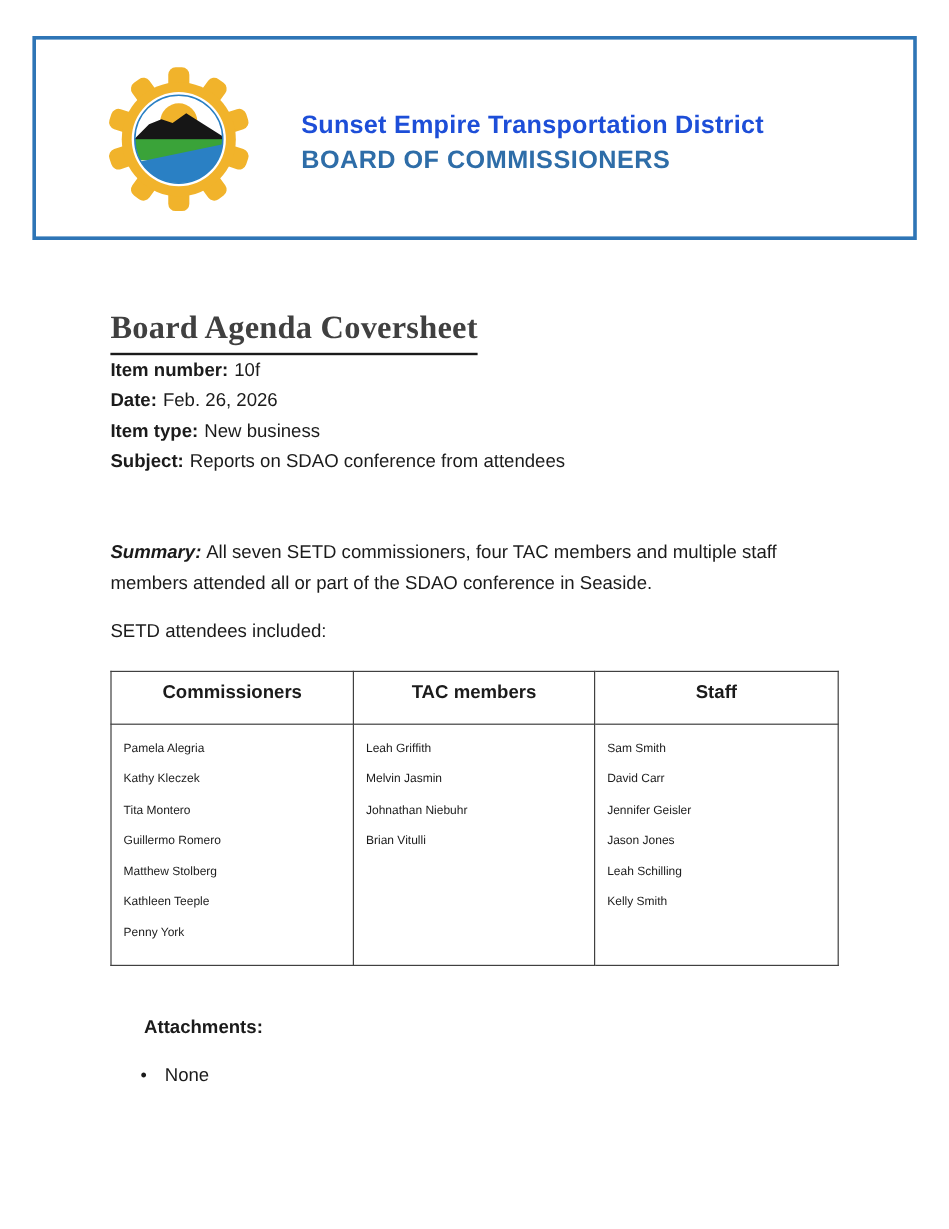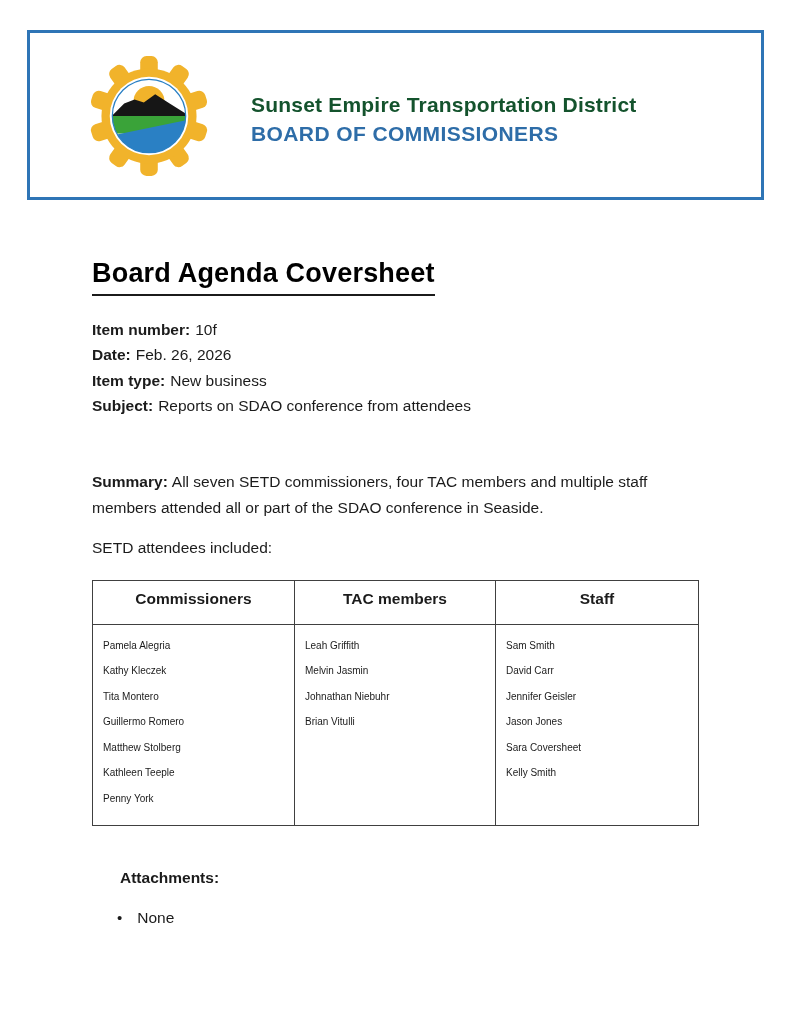--- a/index.html
+++ b/index.html
@@ -12,7 +12,7 @@
                 border:3px solid #2e75b6; background:#ffffff; }
   .logo { position:absolute; left:57px; top:21px; width:124px; height:124px; }
   .org-titles { position:absolute; left:221px; top:57px; }
-  .org-name { font-size:21px; font-weight:bold; color:#14532d; line-height:29px; letter-spacing:0.2px; }
+  .org-name { font-size:21px; font-weight:bold; color:#1d4ed8; line-height:29px; letter-spacing:0.2px; }
   .org-subtitle { font-size:21px; font-weight:bold; color:#2e6da8; line-height:29px; letter-spacing:0.4px; }
 
   

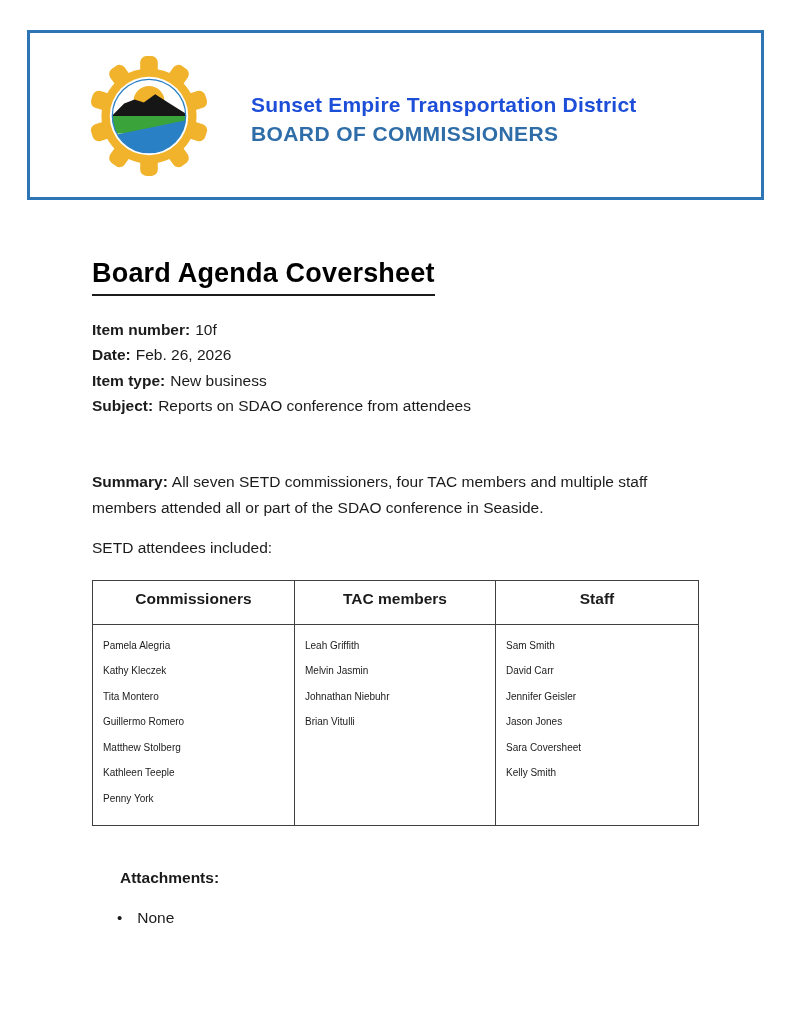--- a/index.html
+++ b/index.html
@@ -17,8 +17,8 @@
 
   
   .content { position:absolute; left:92px; top:258px; width:614px; }
-  .doc-title { display:inline-block; font-size:27px; font-weight:bold; color:#000000;
-               padding-bottom:5px; border-bottom:2.5px solid #1b1b1b; margin-bottom:21px; letter-spacing:0.2px; }
+  .doc-title { display:inline-block; font-size:27px; font-weight:bold; color:#404040;
+               padding-bottom:5px; border-bottom:2.5px solid #1b1b1b; letter-spacing:0.2px;font-family:Liberation Serif, serif; }
   .field-row { font-size:15.5px; line-height:25.4px; }
   .field-label { font-weight:bold; margin-right:5px; }
   .summary { margin-top:50px; font-size:15.5px; line-height:26px; width:614px; }

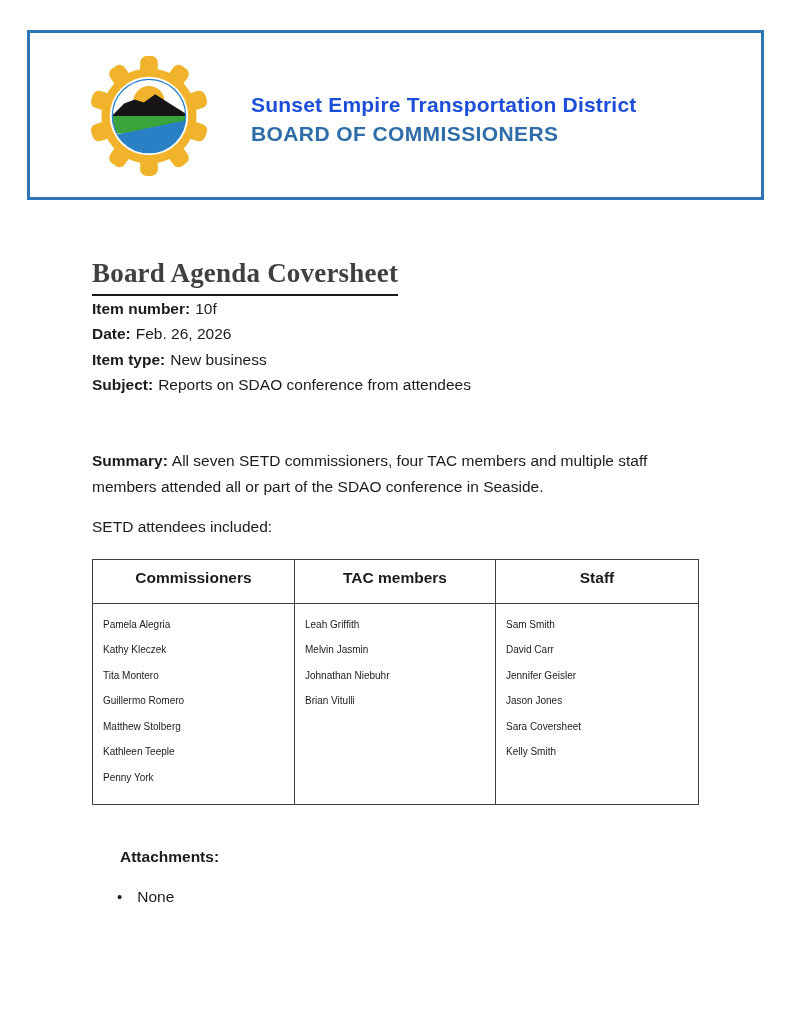--- a/index.html
+++ b/index.html
@@ -22,7 +22,7 @@
   .field-row { font-size:15.5px; line-height:25.4px; }
   .field-label { font-weight:bold; margin-right:5px; }
   .summary { margin-top:50px; font-size:15.5px; line-height:26px; width:614px; }
-  .summary-label { font-weight:bold; margin-right:4px; }
+  .summary-label { font-weight:bold; margin-right:4px;font-style:italic; }
   .attendees-intro { margin-top:14px; font-size:15.5px; line-height:26px; }
 
   table.attendees { margin-top:19px; width:606px; border-collapse:collapse; table-layout:fixed; }

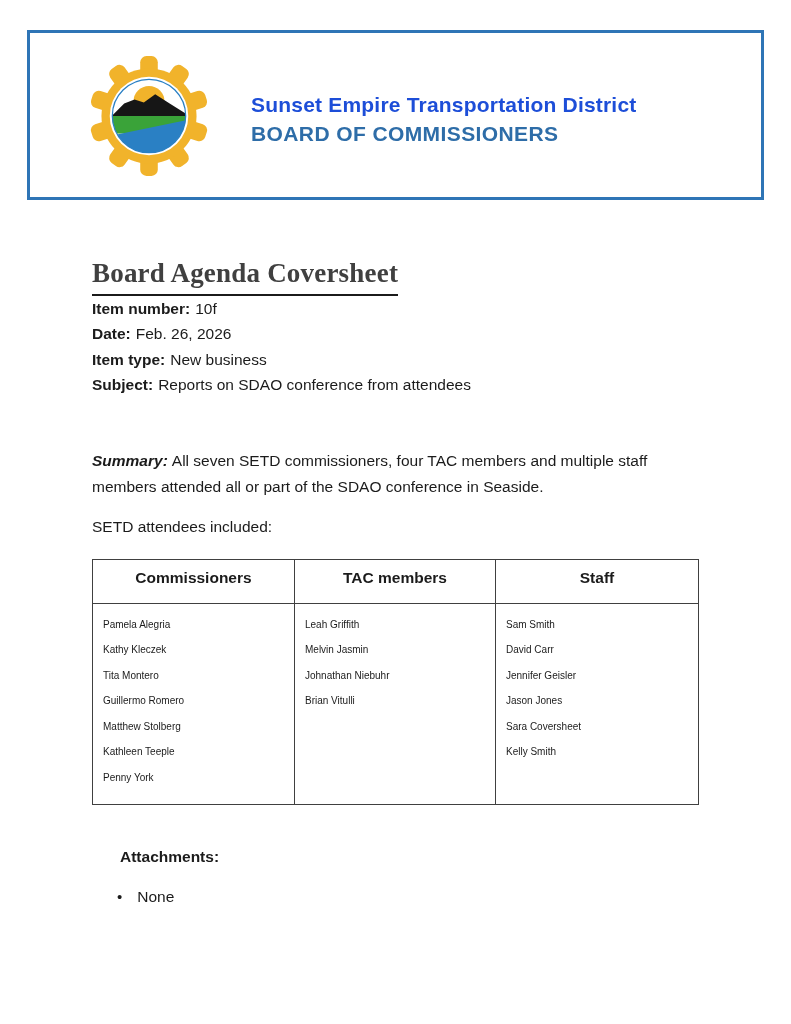--- a/index.html
+++ b/index.html
@@ -138,7 +138,7 @@
             <div class="name">David Carr</div>
             <div class="name">Jennifer Geisler</div>
             <div class="name">Jason Jones</div>
-            <div class="name">Sara Coversheet</div>
+            <div class="name">Leah Schilling</div>
             <div class="name">Kelly Smith</div>
           </td>
         </tr>

